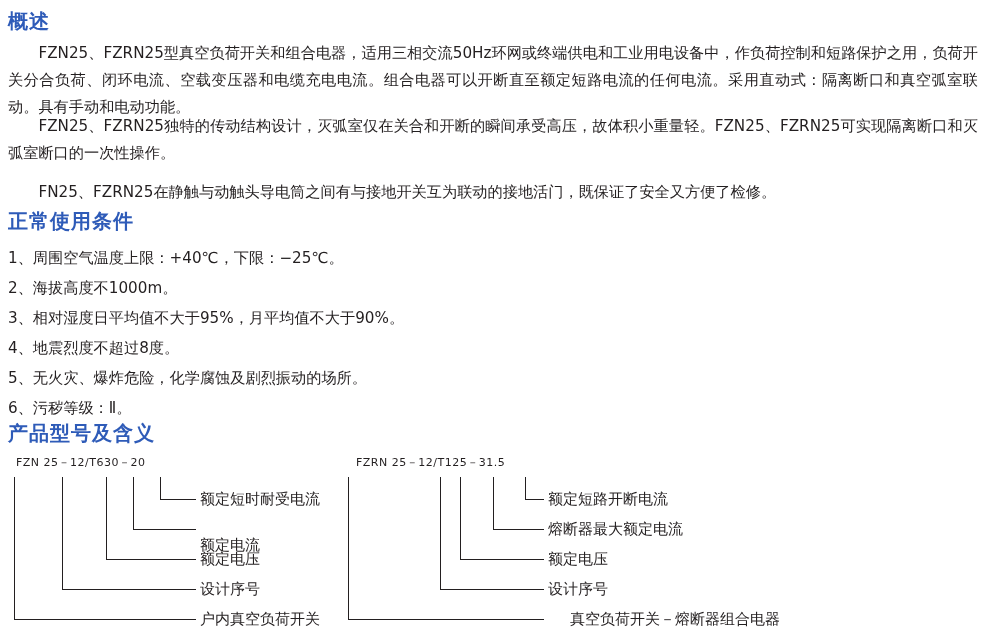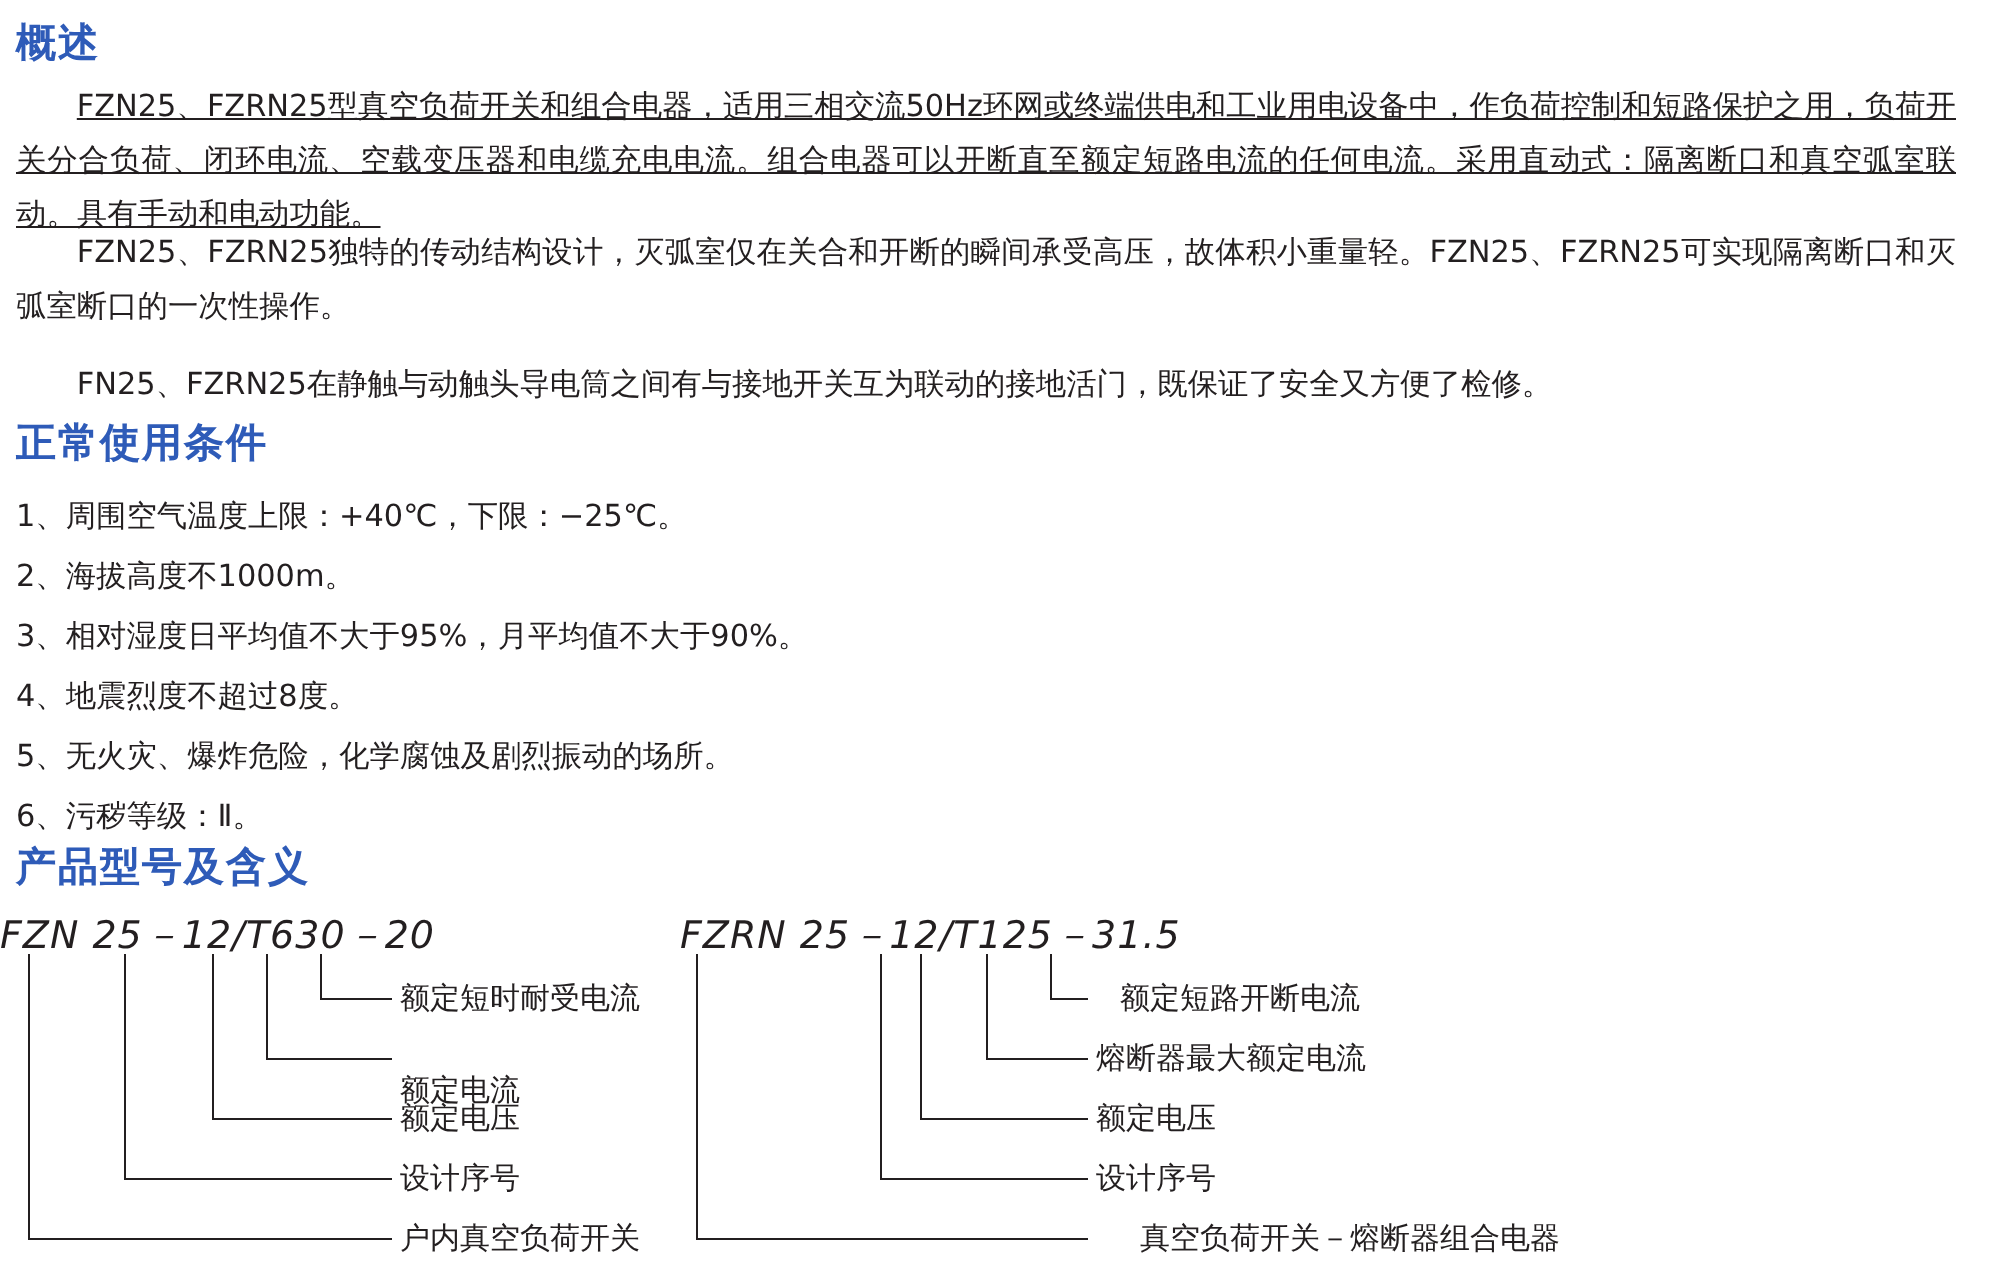--- a/index.html
+++ b/index.html
@@ -39,7 +39,7 @@
     text-align: justify;
     color: #231f20;
   }
-  #para-1 { top: 40px; text-decoration: underline; }
+  #para-1 { top: 40px; }
   #para-2 { top: 113px; }
   #para-3 { top: 159px; margin-top: 20px; }
   .indent { text-indent: 2em; }

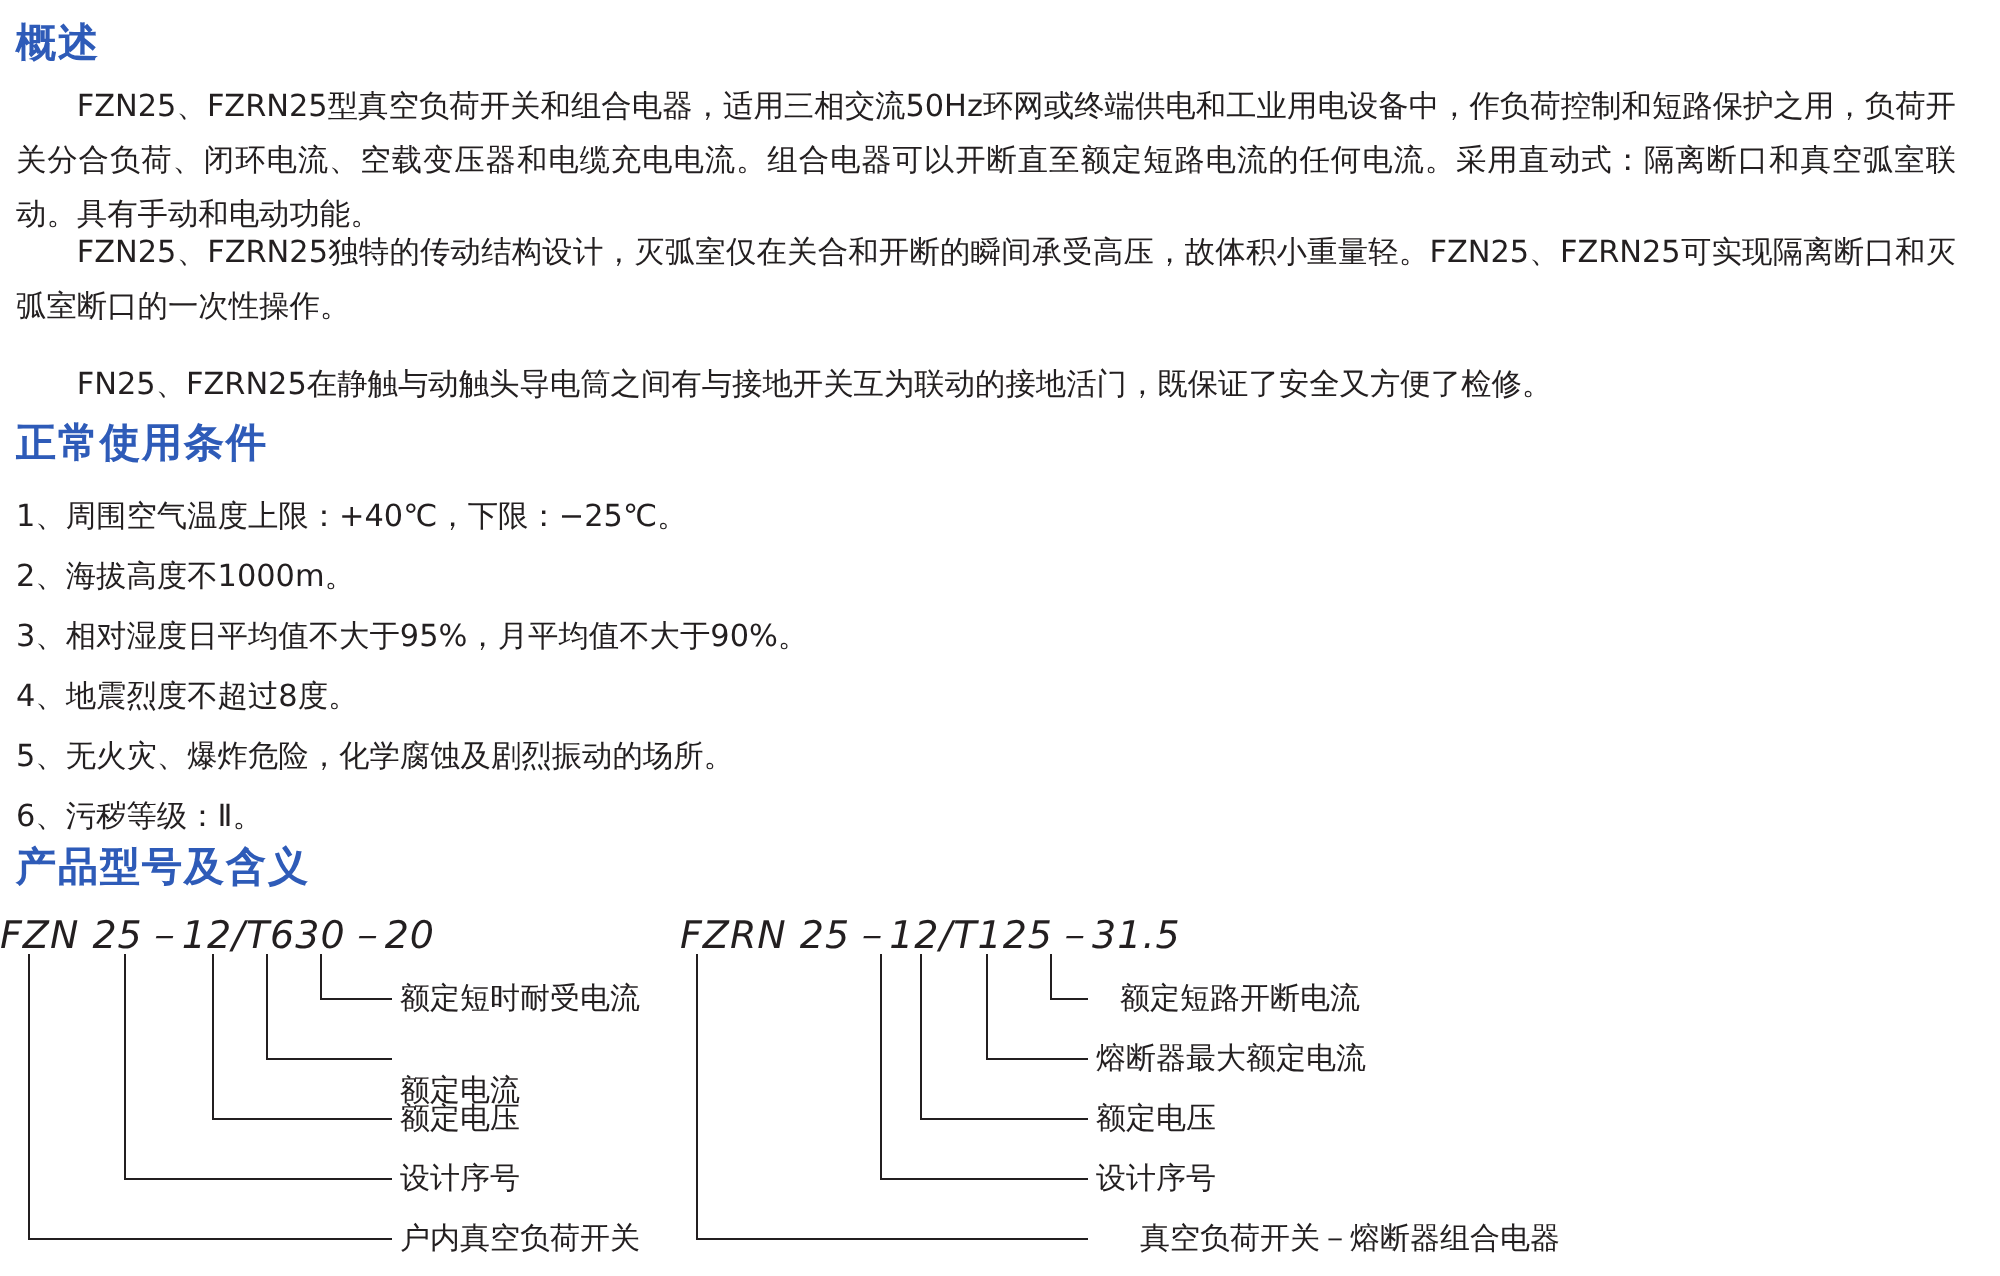--- a/index.html
+++ b/index.html
@@ -67,11 +67,10 @@
   .model-code {
     position: absolute;
     top: 0px;
-    left: 0;
-    font-size: 19px;
+    left: 16px;
+    font-size: 11px;
     letter-spacing: 0.5px;
     white-space: nowrap;
-    font-style: italic;
   }
 
   .lead {

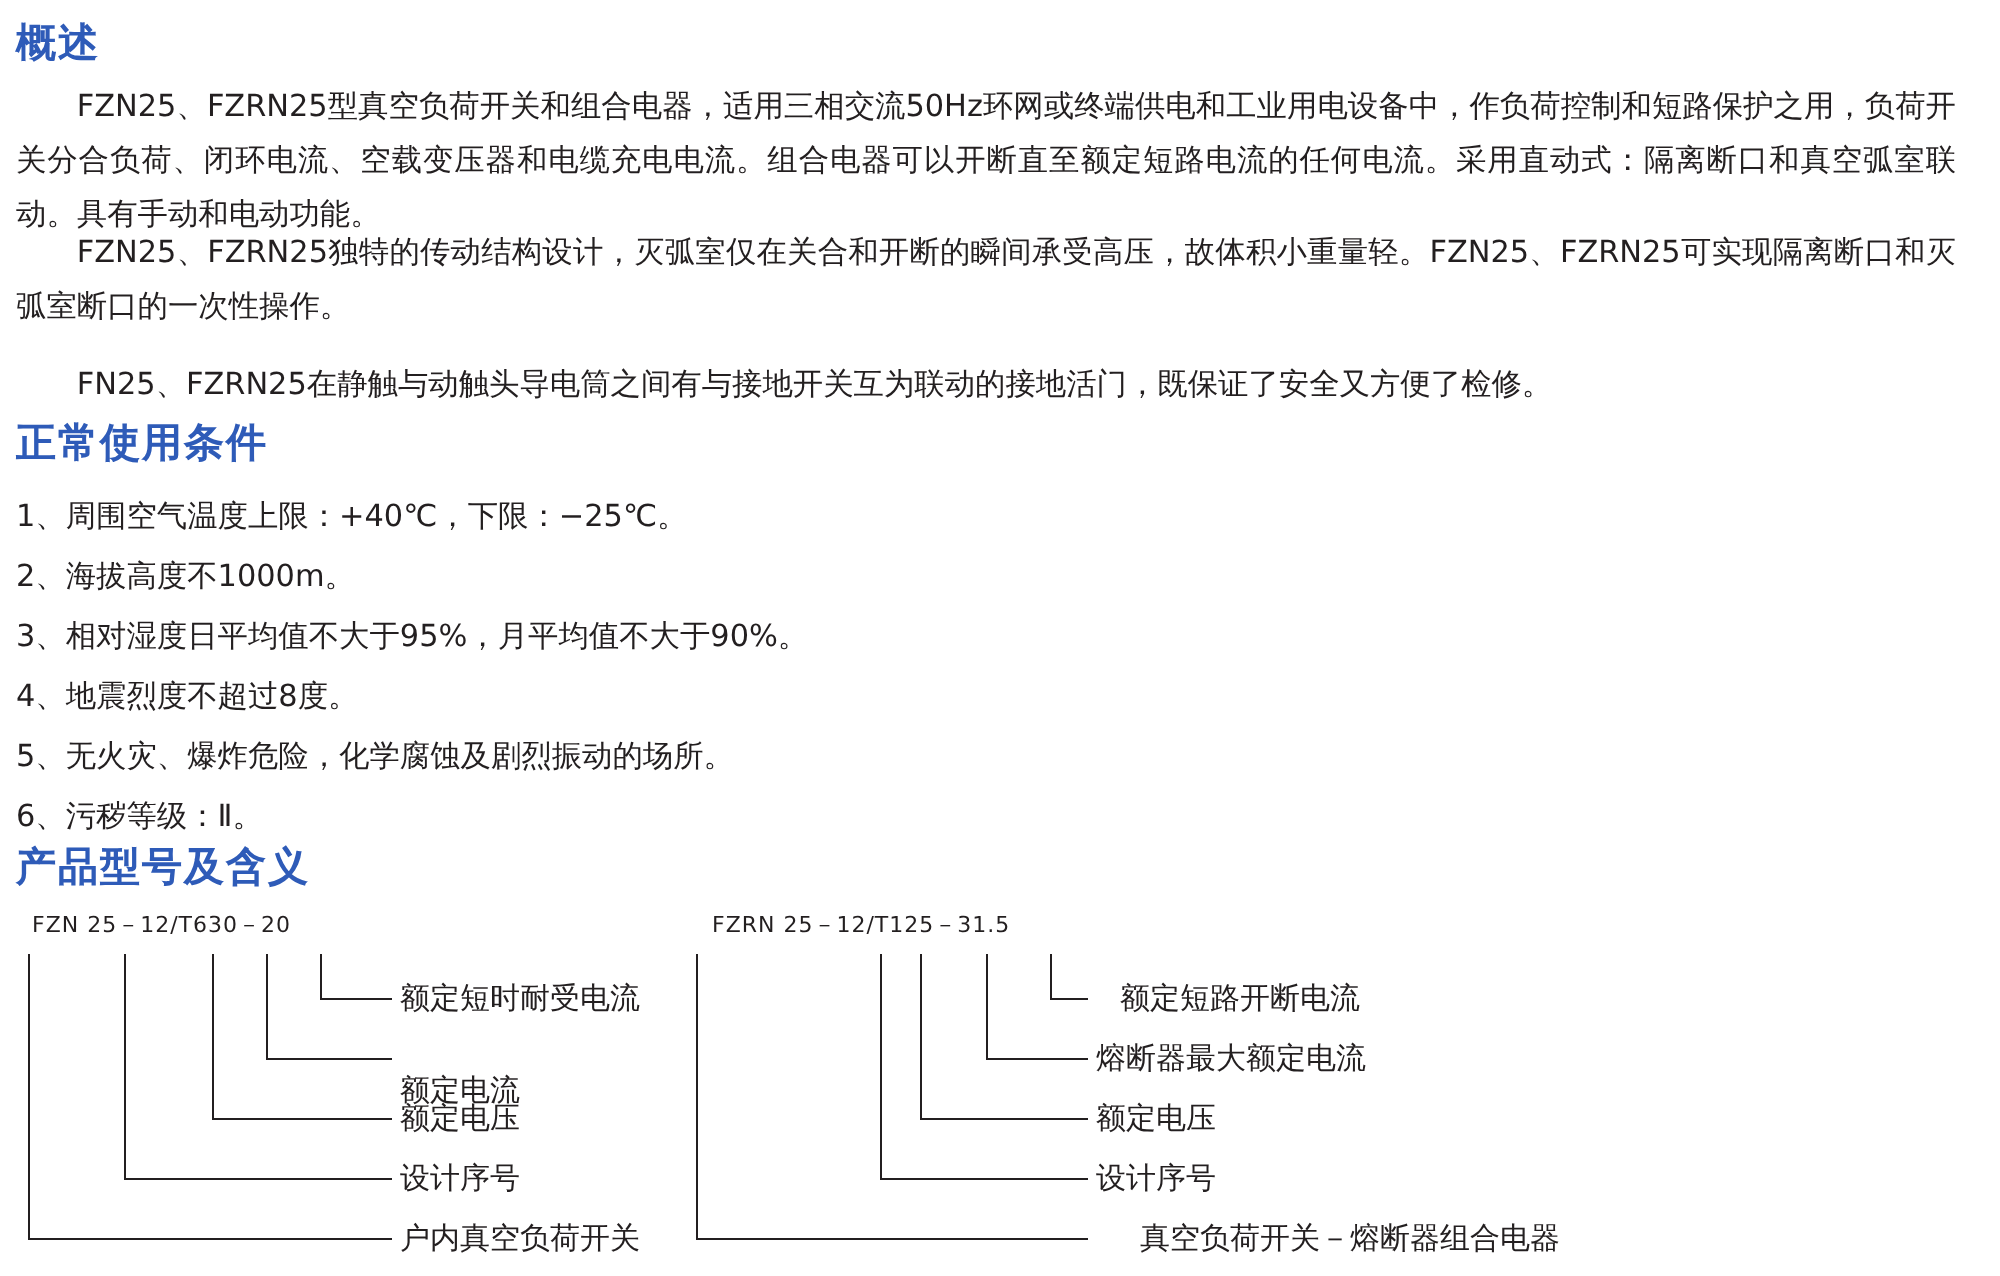--- a/index.html
+++ b/index.html
@@ -142,7 +142,7 @@
 
     <div class="lead v-line" style="left:185px; top:22px; height:22px;"></div>
     <div class="lead h-line" style="left:185px; top:44px; width:19px;"></div>
-    <div class="lead-label" style="left:208px; top:36px;margin-left:12px;">额定短路开断电流</div>
+    <div class="lead-label" style="left:208px; top:36px;">额定短路开断电流</div>
 
     <div class="lead v-line" style="left:153px; top:22px; height:52px;"></div>
     <div class="lead h-line" style="left:153px; top:74px; width:51px;"></div>

